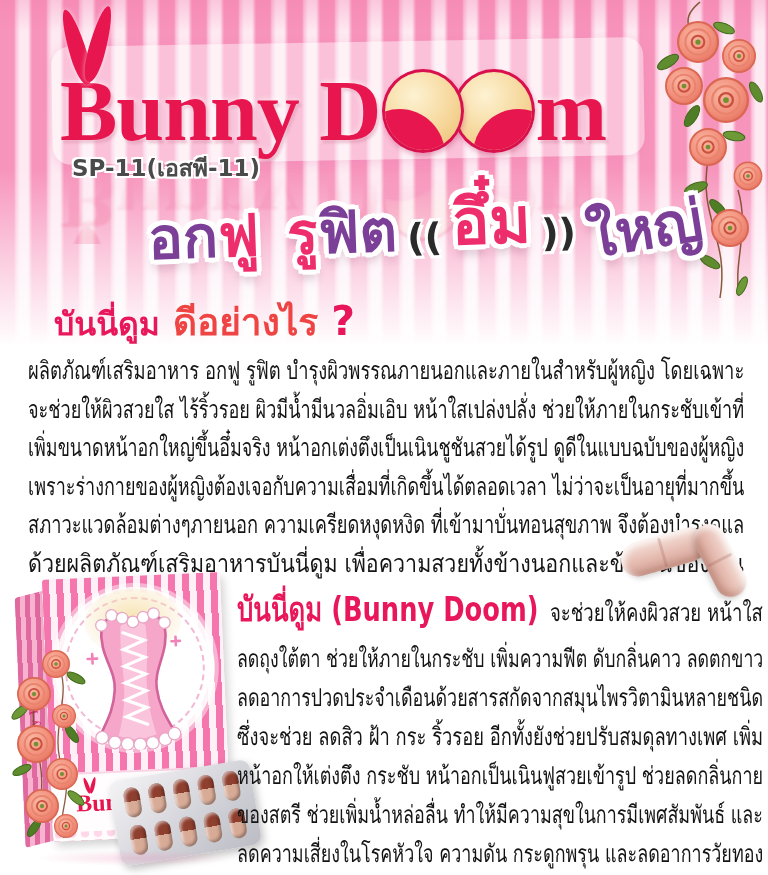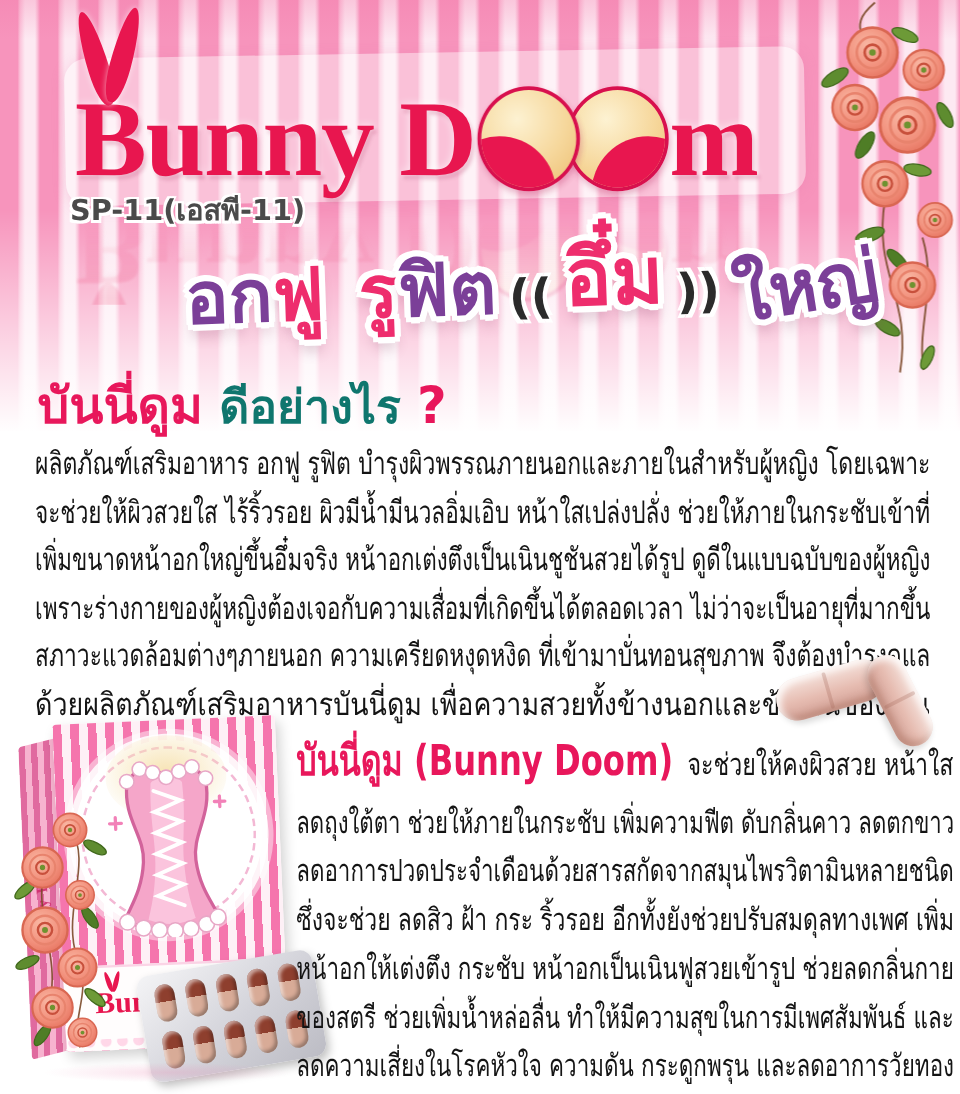--- a/index.html
+++ b/index.html
@@ -43,7 +43,7 @@
     -webkit-mask-image:linear-gradient(0deg,transparent 30%,#000 95%);
             mask-image:linear-gradient(0deg,transparent 30%,#000 95%);}
 
-  .sku{position:absolute;left:56px;top:150px;font-size:23px;font-weight:600;color:#4a4a4a;
+  .sku{position:absolute;left:72px;top:150px;font-size:23px;font-weight:600;color:#4a4a4a;
     text-shadow:-2px -2px 0 #fff,2px -2px 0 #fff,-2px 2px 0 #fff,2px 2px 0 #fff,0 2px 0 #fff,0 -2px 0 #fff;}
 
   

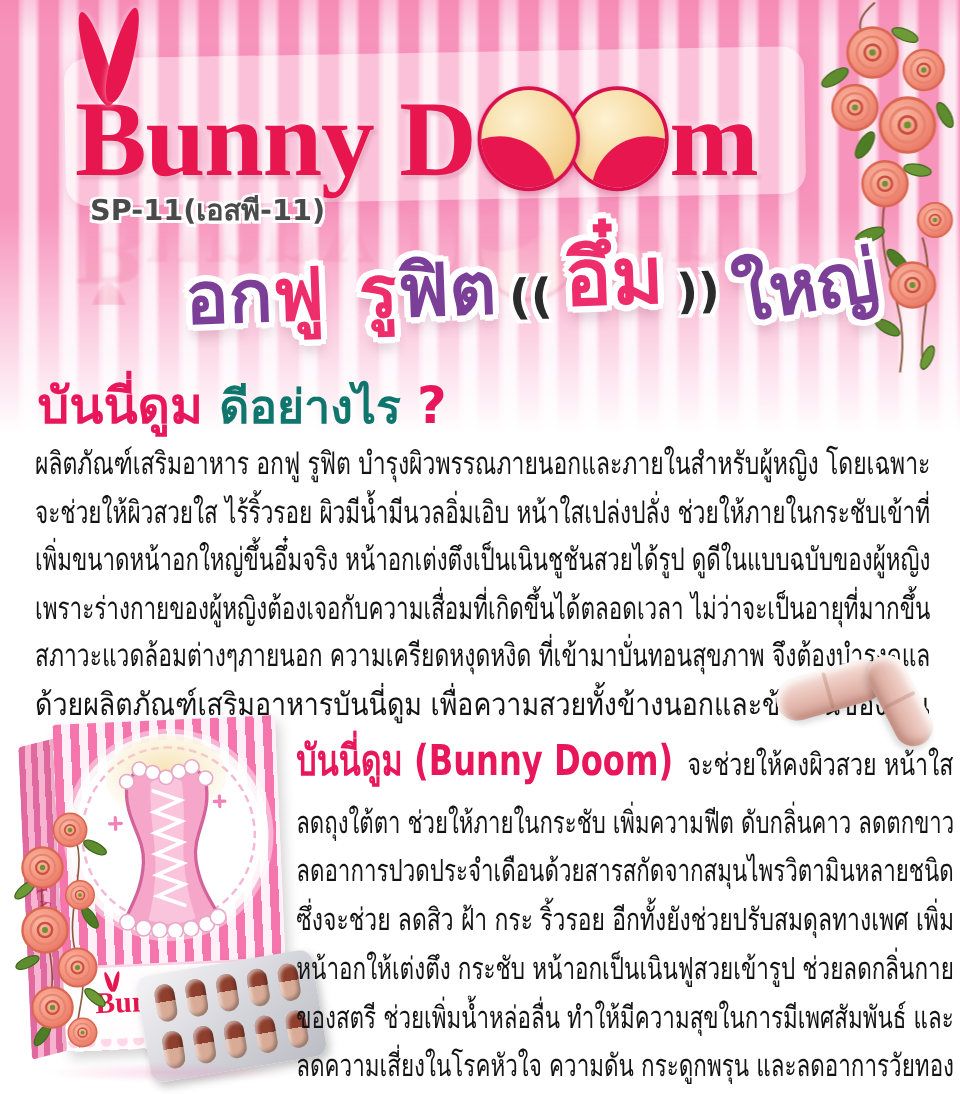--- a/index.html
+++ b/index.html
@@ -64,7 +64,7 @@
   
   .about-title{position:absolute;left:30px;top:292px;width:715px;display:flex;
     align-items:baseline;gap:13px;white-space:nowrap;}
-  .t-pink{color:#e8175b;font-size:40px;font-weight:800;}
+  .t-pink{color:#e8175b;font-size:32px;font-weight:800;margin-left:24px;}
   .t-black{color:#0f766e;font-size:37px;font-weight:800;}
   .t-mark{color:#e8175b;font-size:41px;font-weight:800;}
   .t-en{color:#e8175b;font-size:33px;font-weight:700;font-family:"Liberation Sans",sans-serif;}

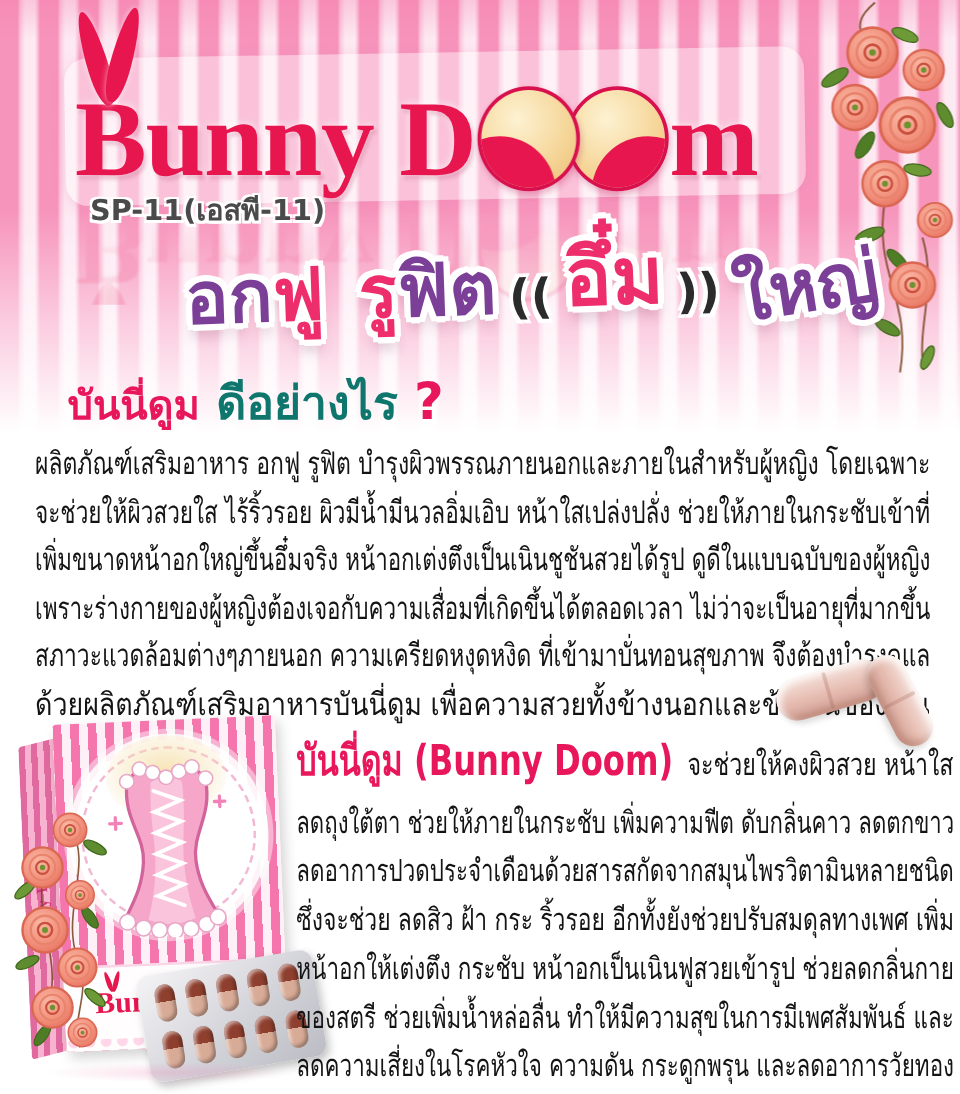--- a/index.html
+++ b/index.html
@@ -65,7 +65,7 @@
   .about-title{position:absolute;left:30px;top:292px;width:715px;display:flex;
     align-items:baseline;gap:13px;white-space:nowrap;}
   .t-pink{color:#e8175b;font-size:32px;font-weight:800;margin-left:24px;}
-  .t-black{color:#0f766e;font-size:37px;font-weight:800;}
+  .t-black{color:#ef4444;font-size:37px;font-weight:800;}
   .t-mark{color:#e8175b;font-size:41px;font-weight:800;}
   .t-en{color:#e8175b;font-size:33px;font-weight:700;font-family:"Liberation Sans",sans-serif;}
 

